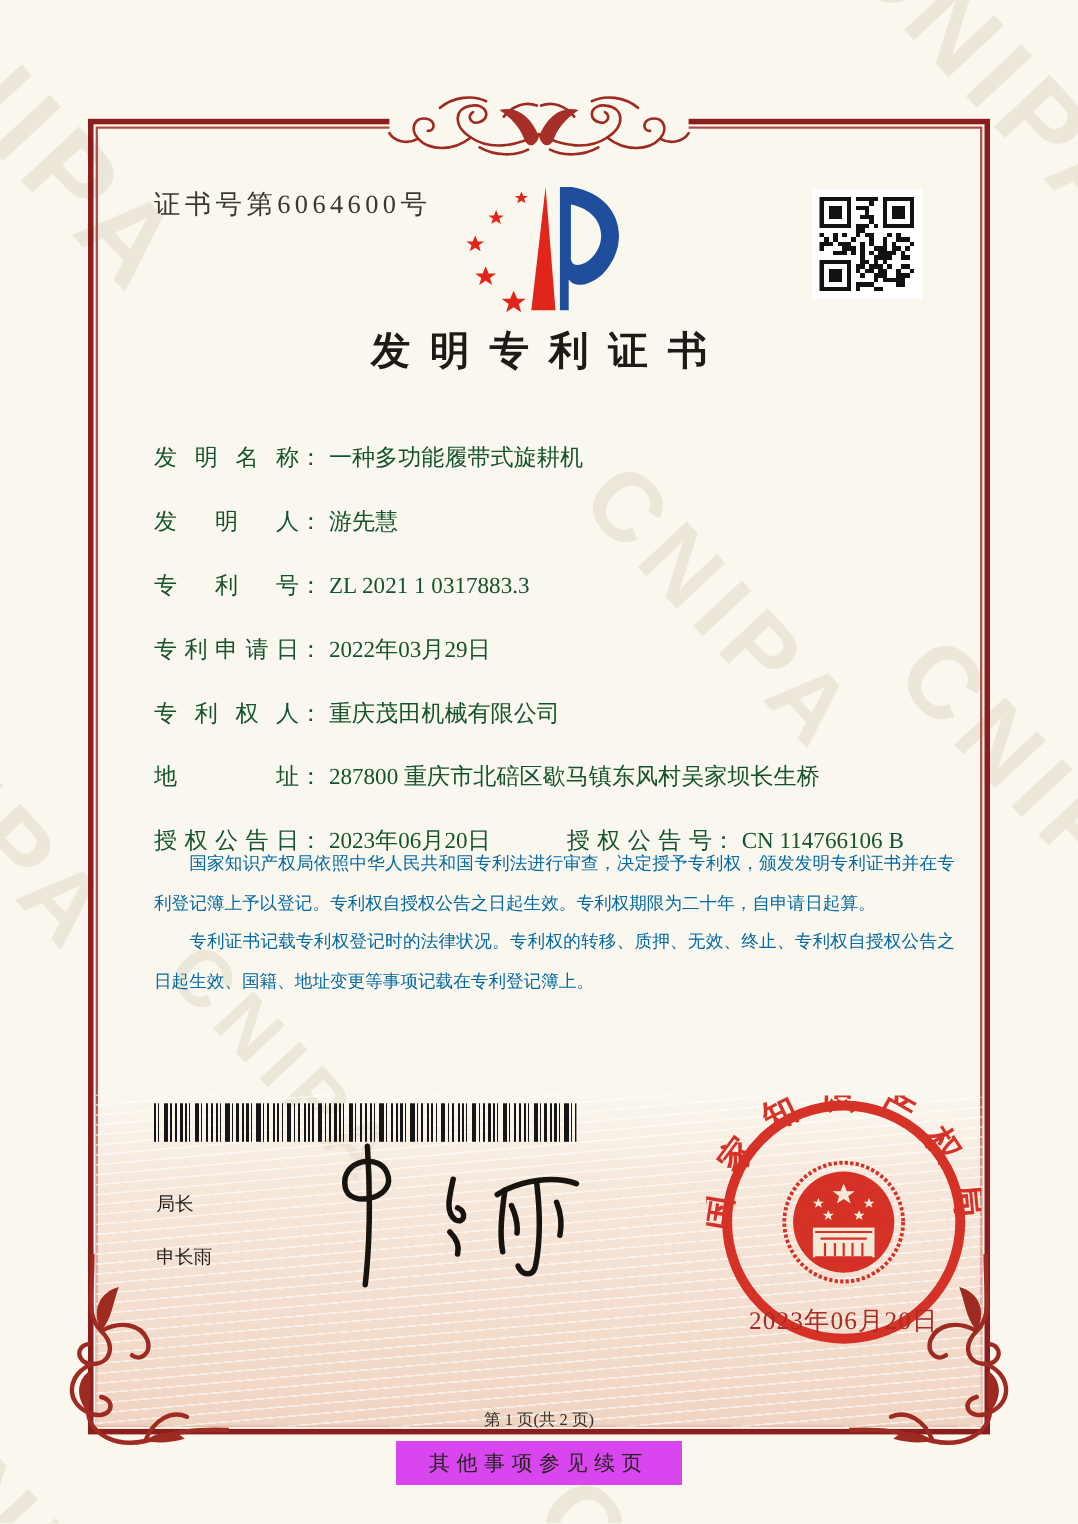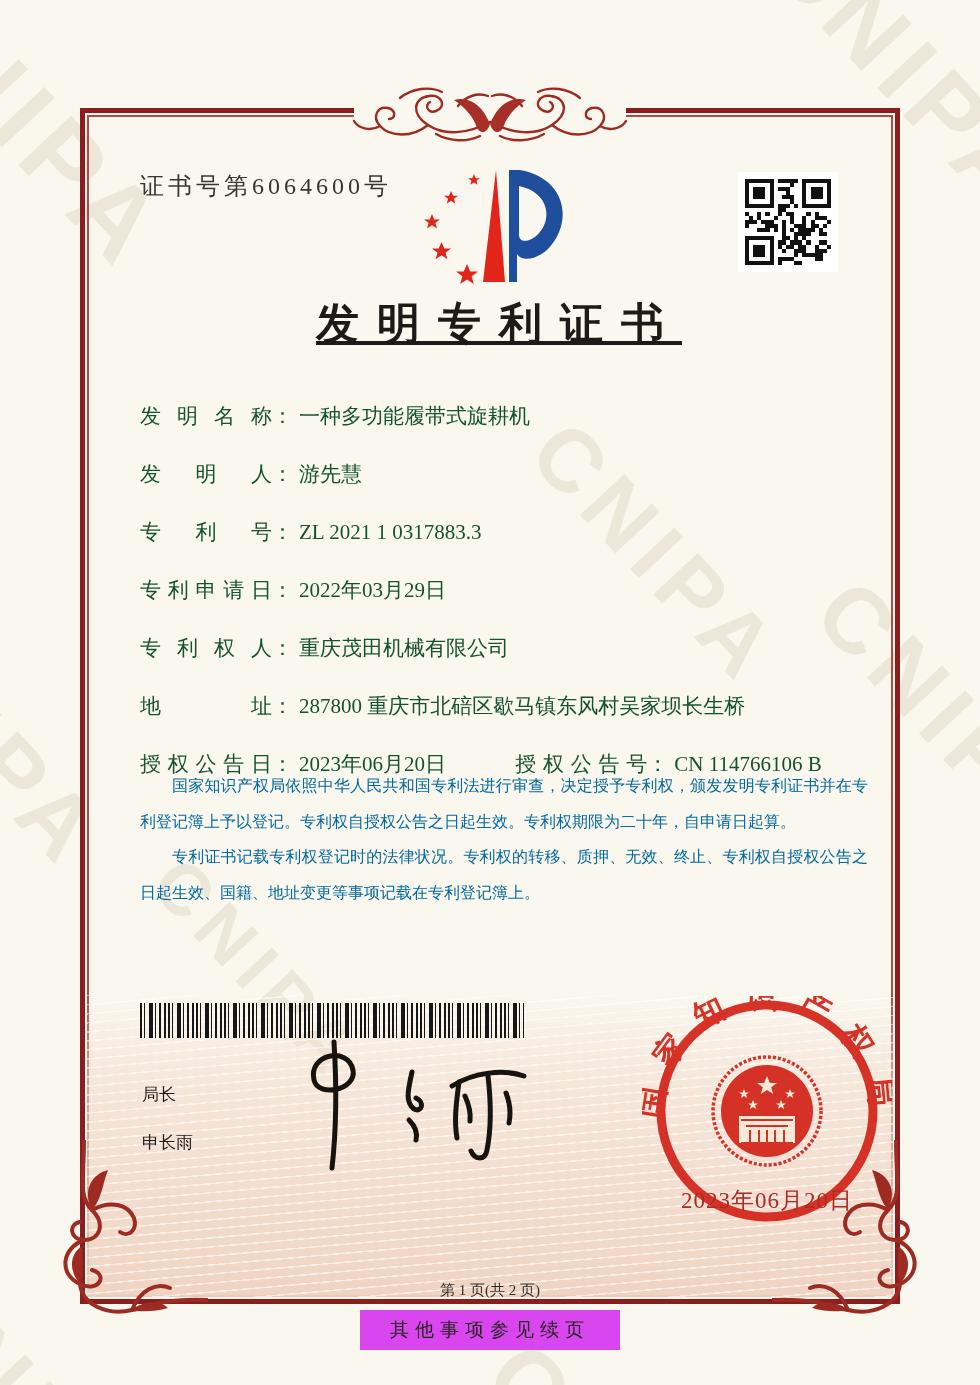--- a/index.html
+++ b/index.html
@@ -21,8 +21,8 @@
   .z2{z-index:2;}
   
   .cert-no{left:140px;top:170px;font-size:24px;letter-spacing:4px;color:#3a3631;}
-  .title{left:0;top:295px;width:100%;text-align:center;font-size:43px;font-weight:bold;
-         letter-spacing:18px;text-indent:18px;color:#1d1a17;text-decoration:underline;}
+  .title{left:0;top:295px;width:100%;text-align:center;font-size:36px;font-weight:bold;
+         letter-spacing:18px;text-indent:18px;color:#1d1a17;}
   .fields{left:140px;top:404px;width:700px;font-size:21px;color:#14532d;}
   .frow{margin-bottom:33px;line-height:25px;white-space:nowrap;}
   .flabel{display:inline-block;width:132px;text-align:justify;text-align-last:justify;vertical-align:top;}

